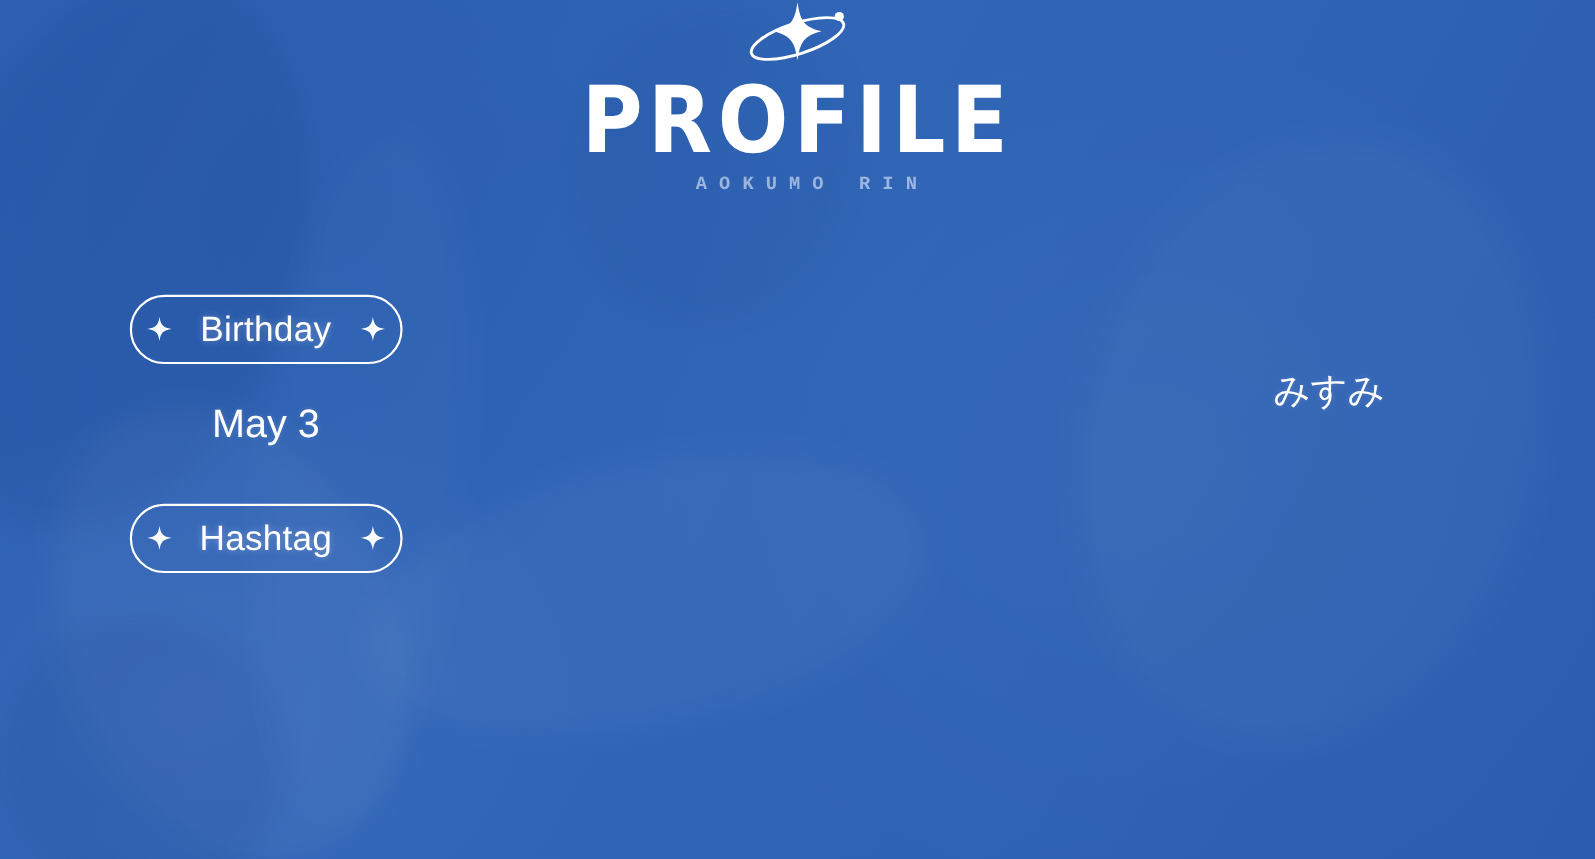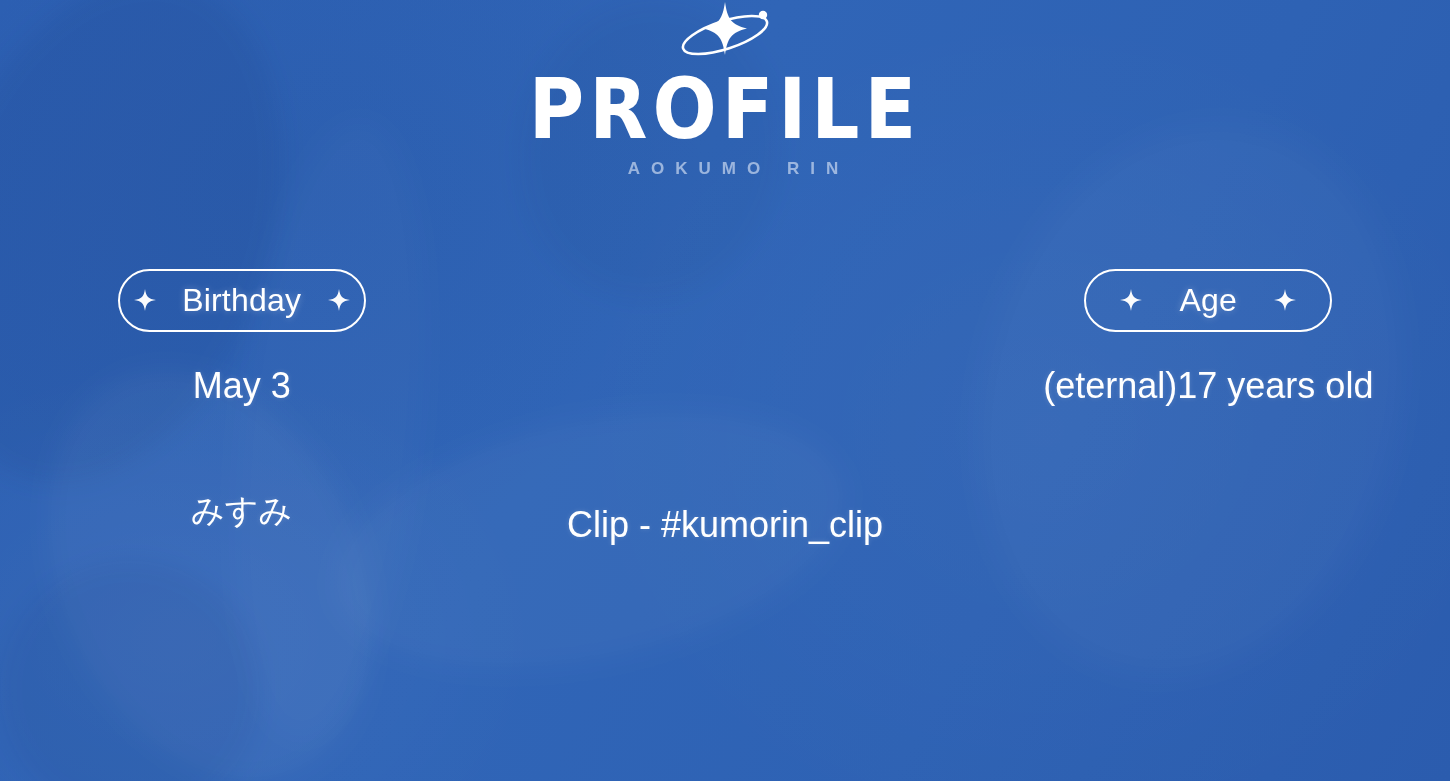--- a/index.html
+++ b/index.html
@@ -75,6 +75,7 @@
     letter-spacing: 11px;
     text-indent: 11px;
     white-space: nowrap;
+    font-family: Liberation Mono, monospace;
   }
 
   

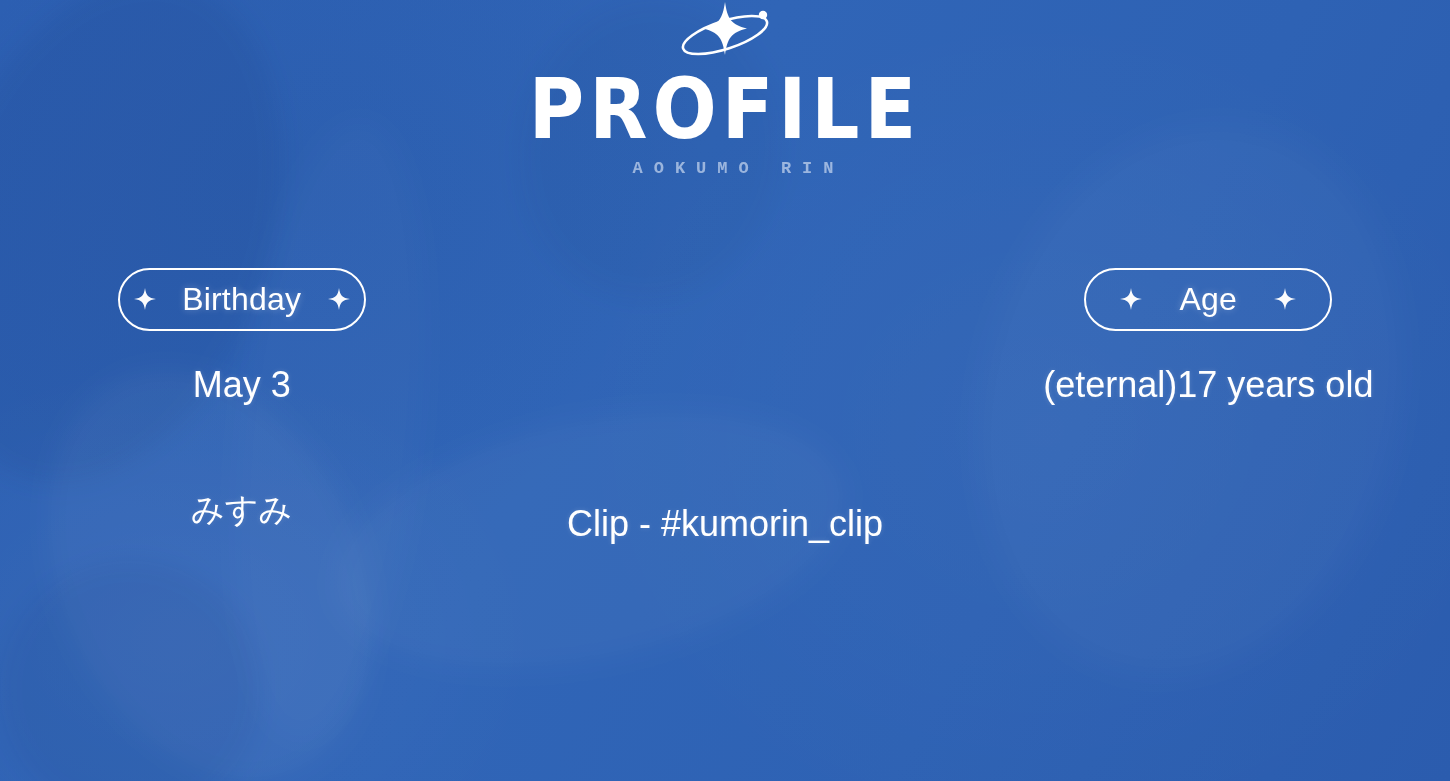--- a/index.html
+++ b/index.html
@@ -85,7 +85,7 @@
     margin-top: 90px;
     display: grid;
     grid-template-columns: repeat(3, 1fr);
-    row-gap: 16px;
+    row-gap: 4px;
     width: 1450px;
   }
   .cell {

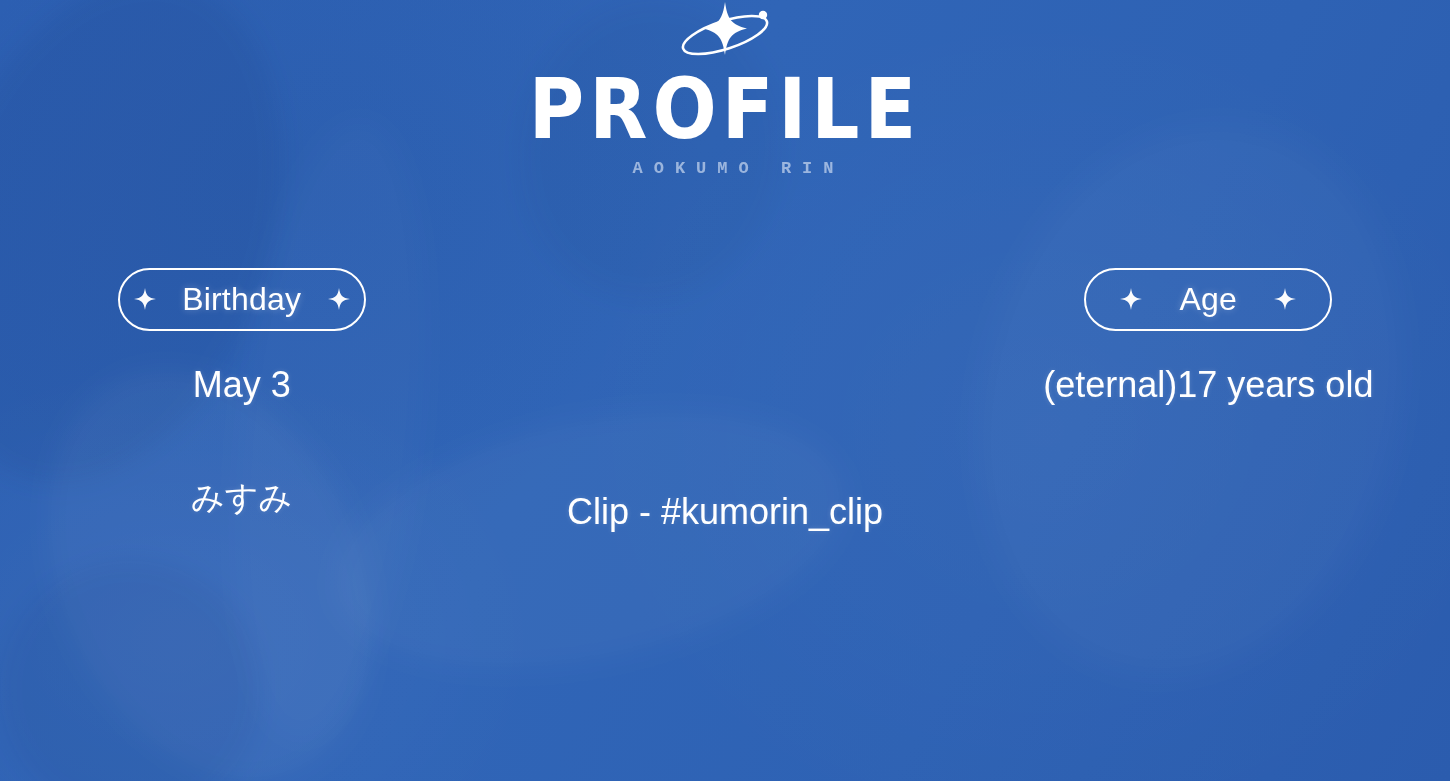--- a/index.html
+++ b/index.html
@@ -187,18 +187,6 @@
     <div class="cell">
     </div>
 
-    <div class="cell">
-      <div class="pill">
-        <svg class="spark narrow-l" viewBox="0 0 22 22">
-          <path d="M11 0 C12 7.6 14.4 9.9 22 11 C14.4 12.1 12 14.4 11 22 C10 14.4 7.6 12.1 0 11 C7.6 9.9 10 7.6 11 0 Z" fill="#ffffff"></path>
-        </svg>
-        <span class="pill-label">Age</span>
-        <svg class="spark narrow-r" viewBox="0 0 22 22">
-          <path d="M11 0 C12 7.6 14.4 9.9 22 11 C14.4 12.1 12 14.4 11 22 C10 14.4 7.6 12.1 0 11 C7.6 9.9 10 7.6 11 0 Z" fill="#ffffff"></path>
-        </svg>
-      </div>
-      <div class="value">(eternal)17 years old</div>
-    </div>
 
 
     <div class="cell cell-r2">

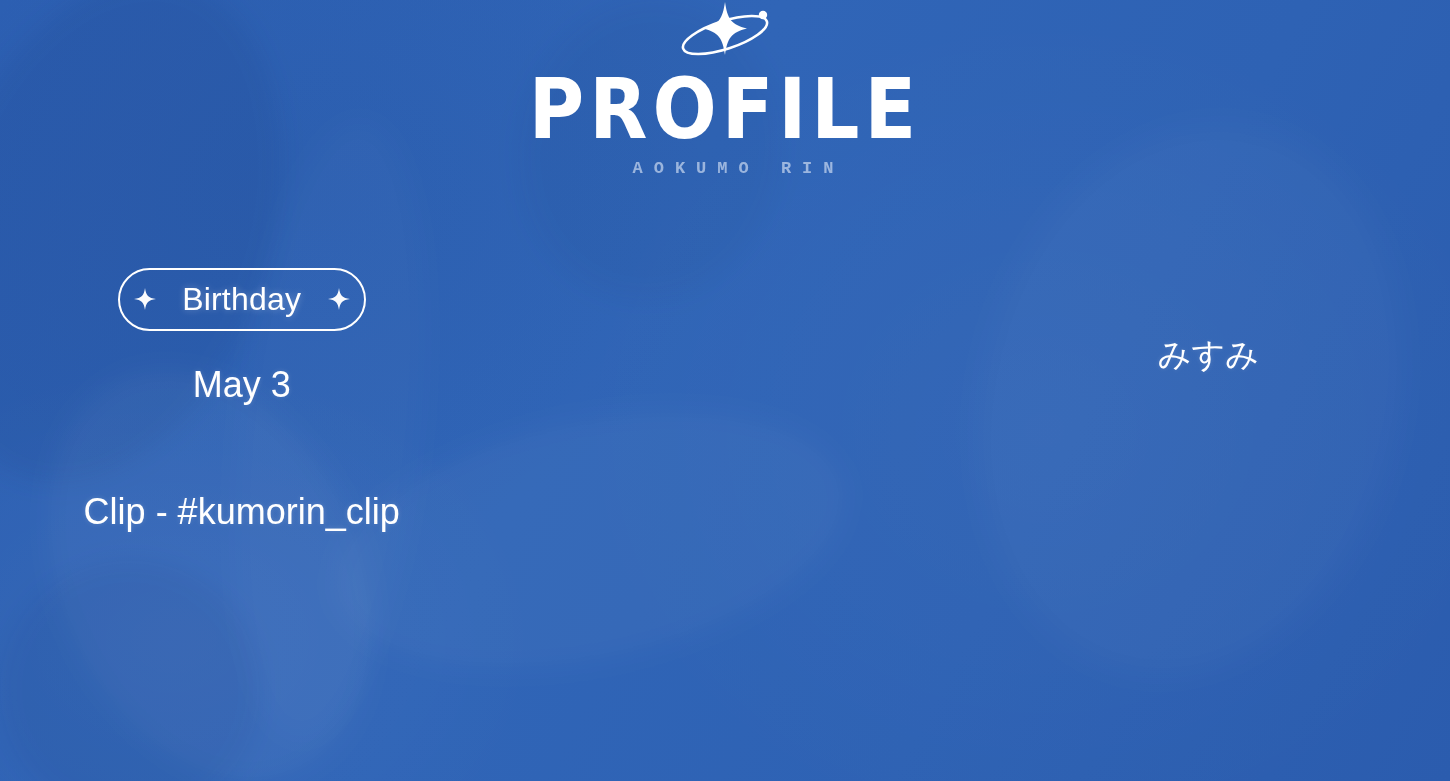--- a/index.html
+++ b/index.html
@@ -194,6 +194,15 @@
     </div>
 
     <div class="cell cell-r2">
+      <div class="pill">
+        <svg class="spark wide-l" viewBox="0 0 22 22">
+          <path d="M11 0 C12 7.6 14.4 9.9 22 11 C14.4 12.1 12 14.4 11 22 C10 14.4 7.6 12.1 0 11 C7.6 9.9 10 7.6 11 0 Z" fill="#ffffff"></path>
+        </svg>
+        <span class="pill-label">Hashtag</span>
+        <svg class="spark wide-r" viewBox="0 0 22 22">
+          <path d="M11 0 C12 7.6 14.4 9.9 22 11 C14.4 12.1 12 14.4 11 22 C10 14.4 7.6 12.1 0 11 C7.6 9.9 10 7.6 11 0 Z" fill="#ffffff"></path>
+        </svg>
+      </div>
       <div class="value value-multi">
         <span class="line">Clip - #kumorin_clip</span>
       </div>

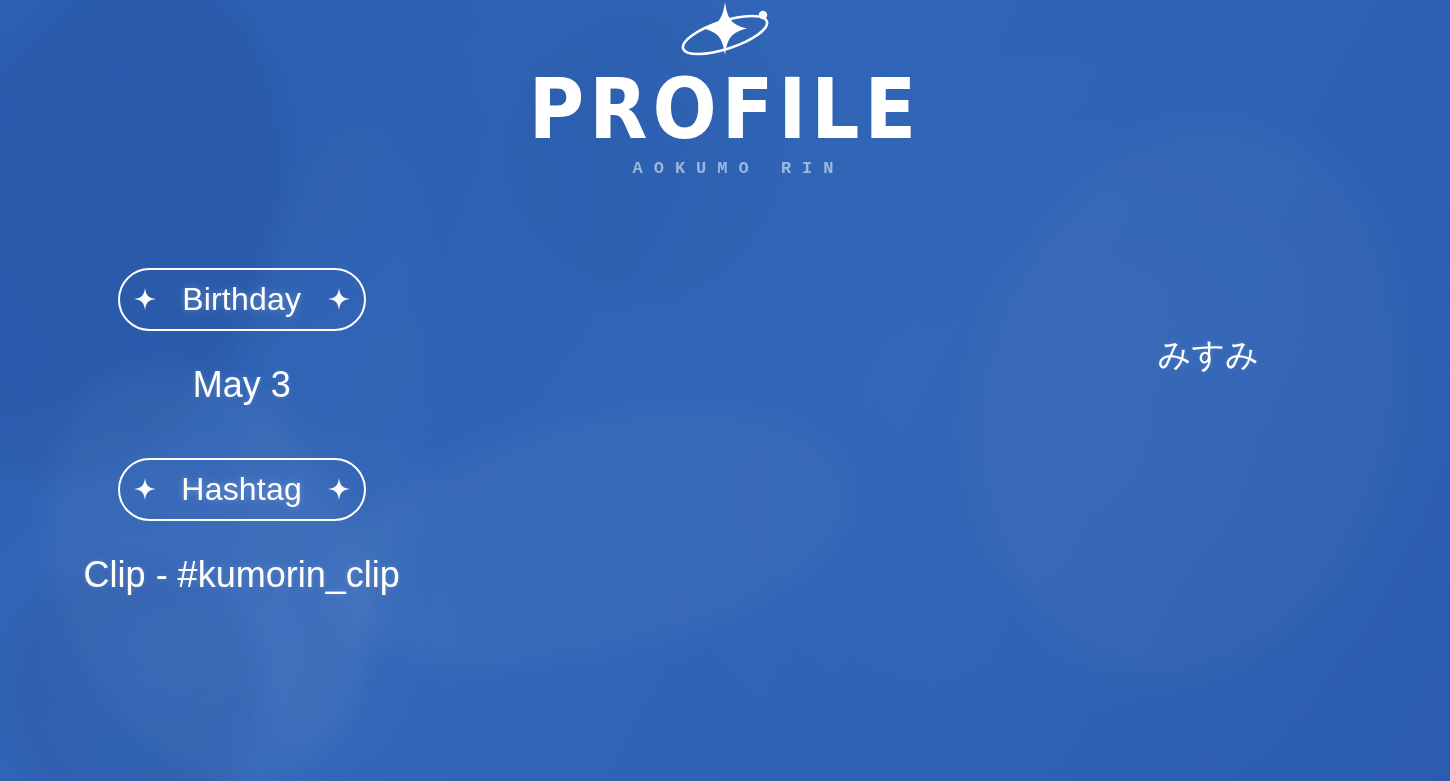--- a/index.html
+++ b/index.html
@@ -204,7 +204,6 @@
         </svg>
       </div>
       <div class="value value-multi">
-        <span class="line">Clip - #kumorin_clip</span>
       </div>
     </div>
 

